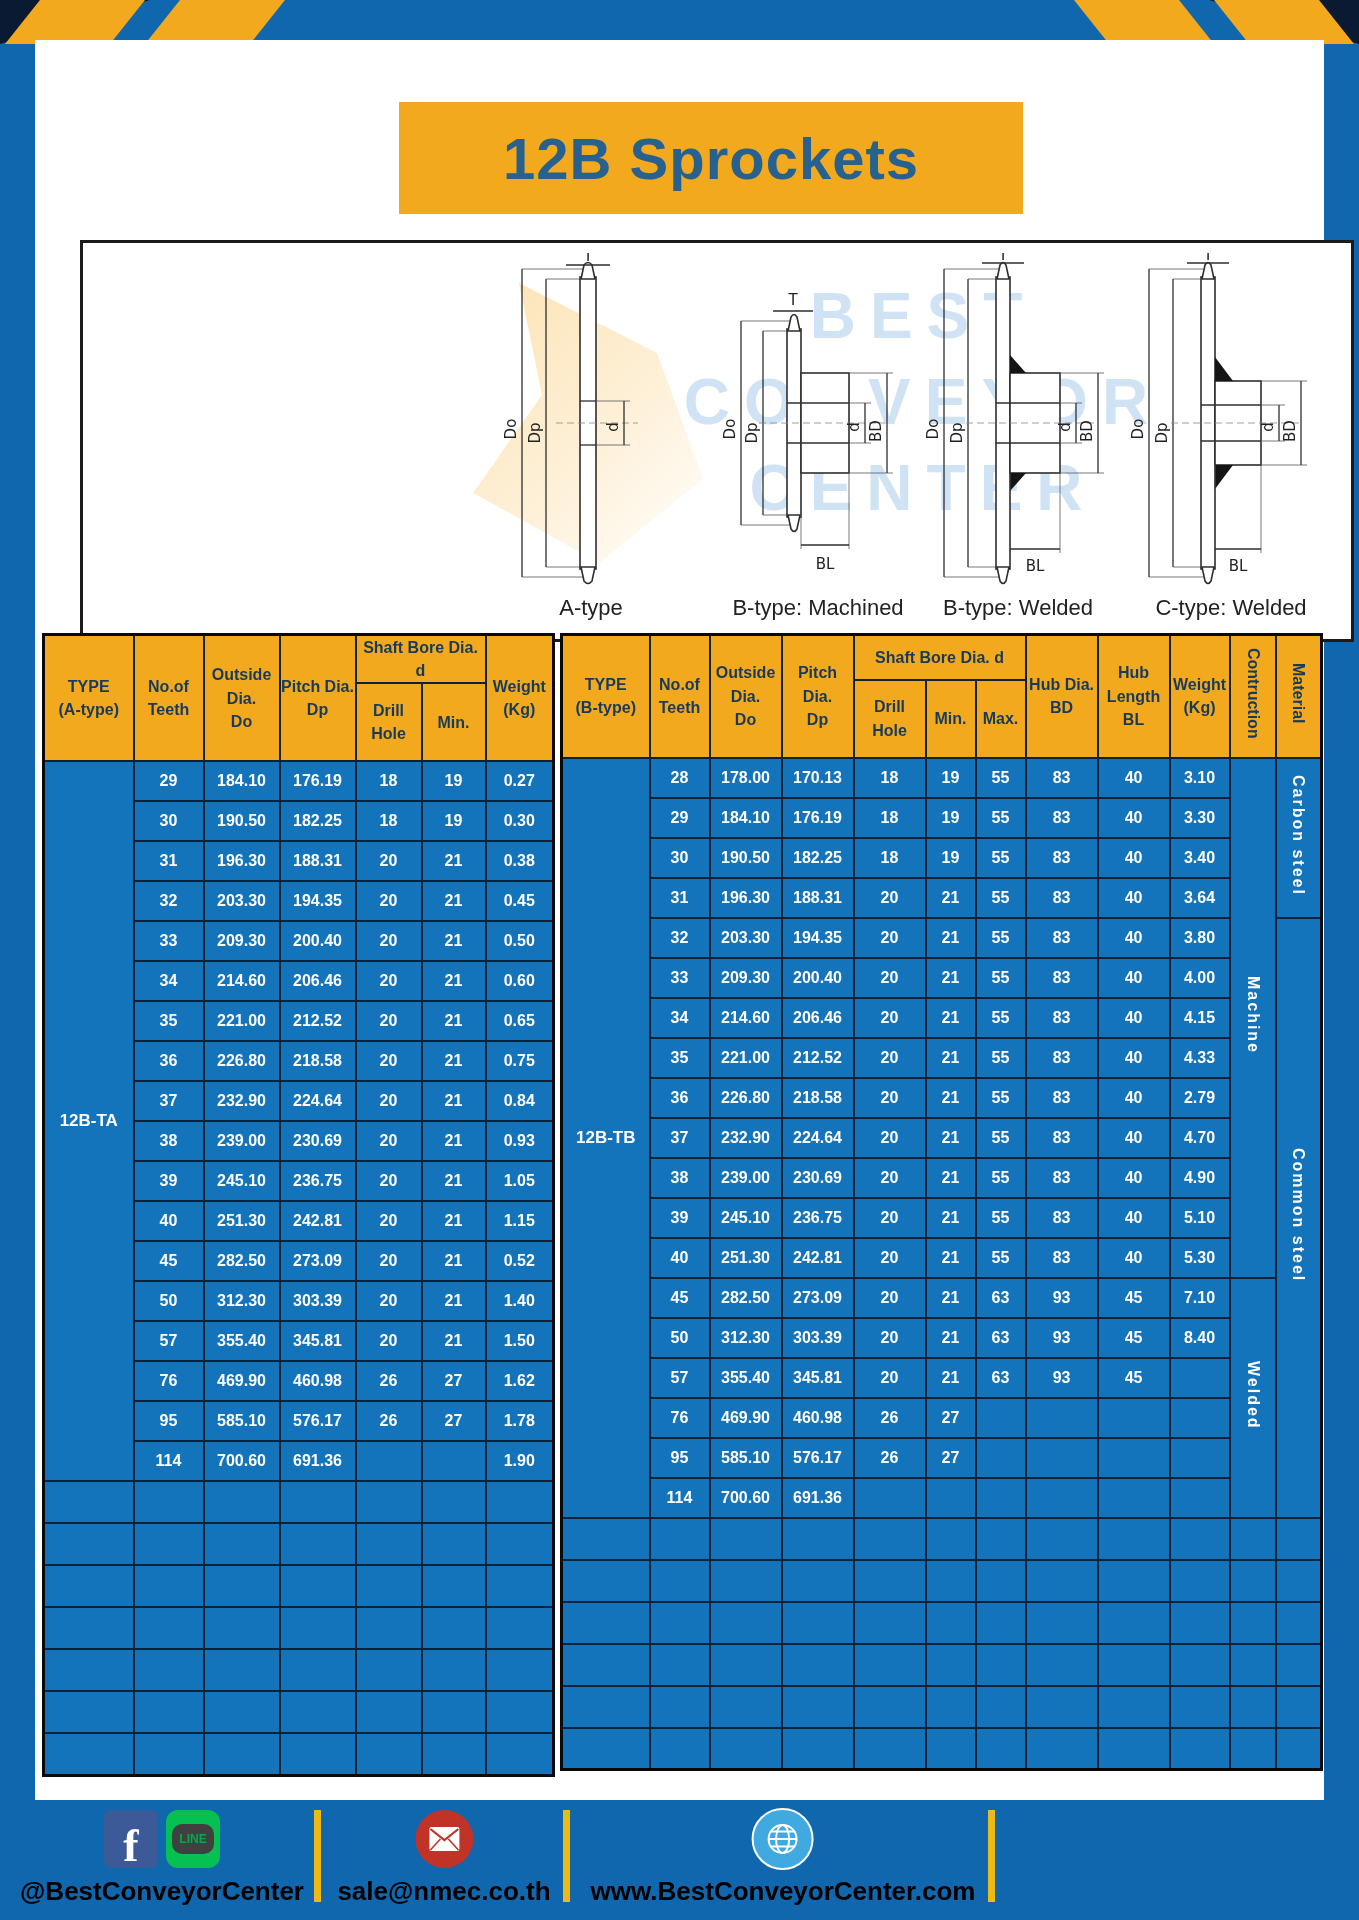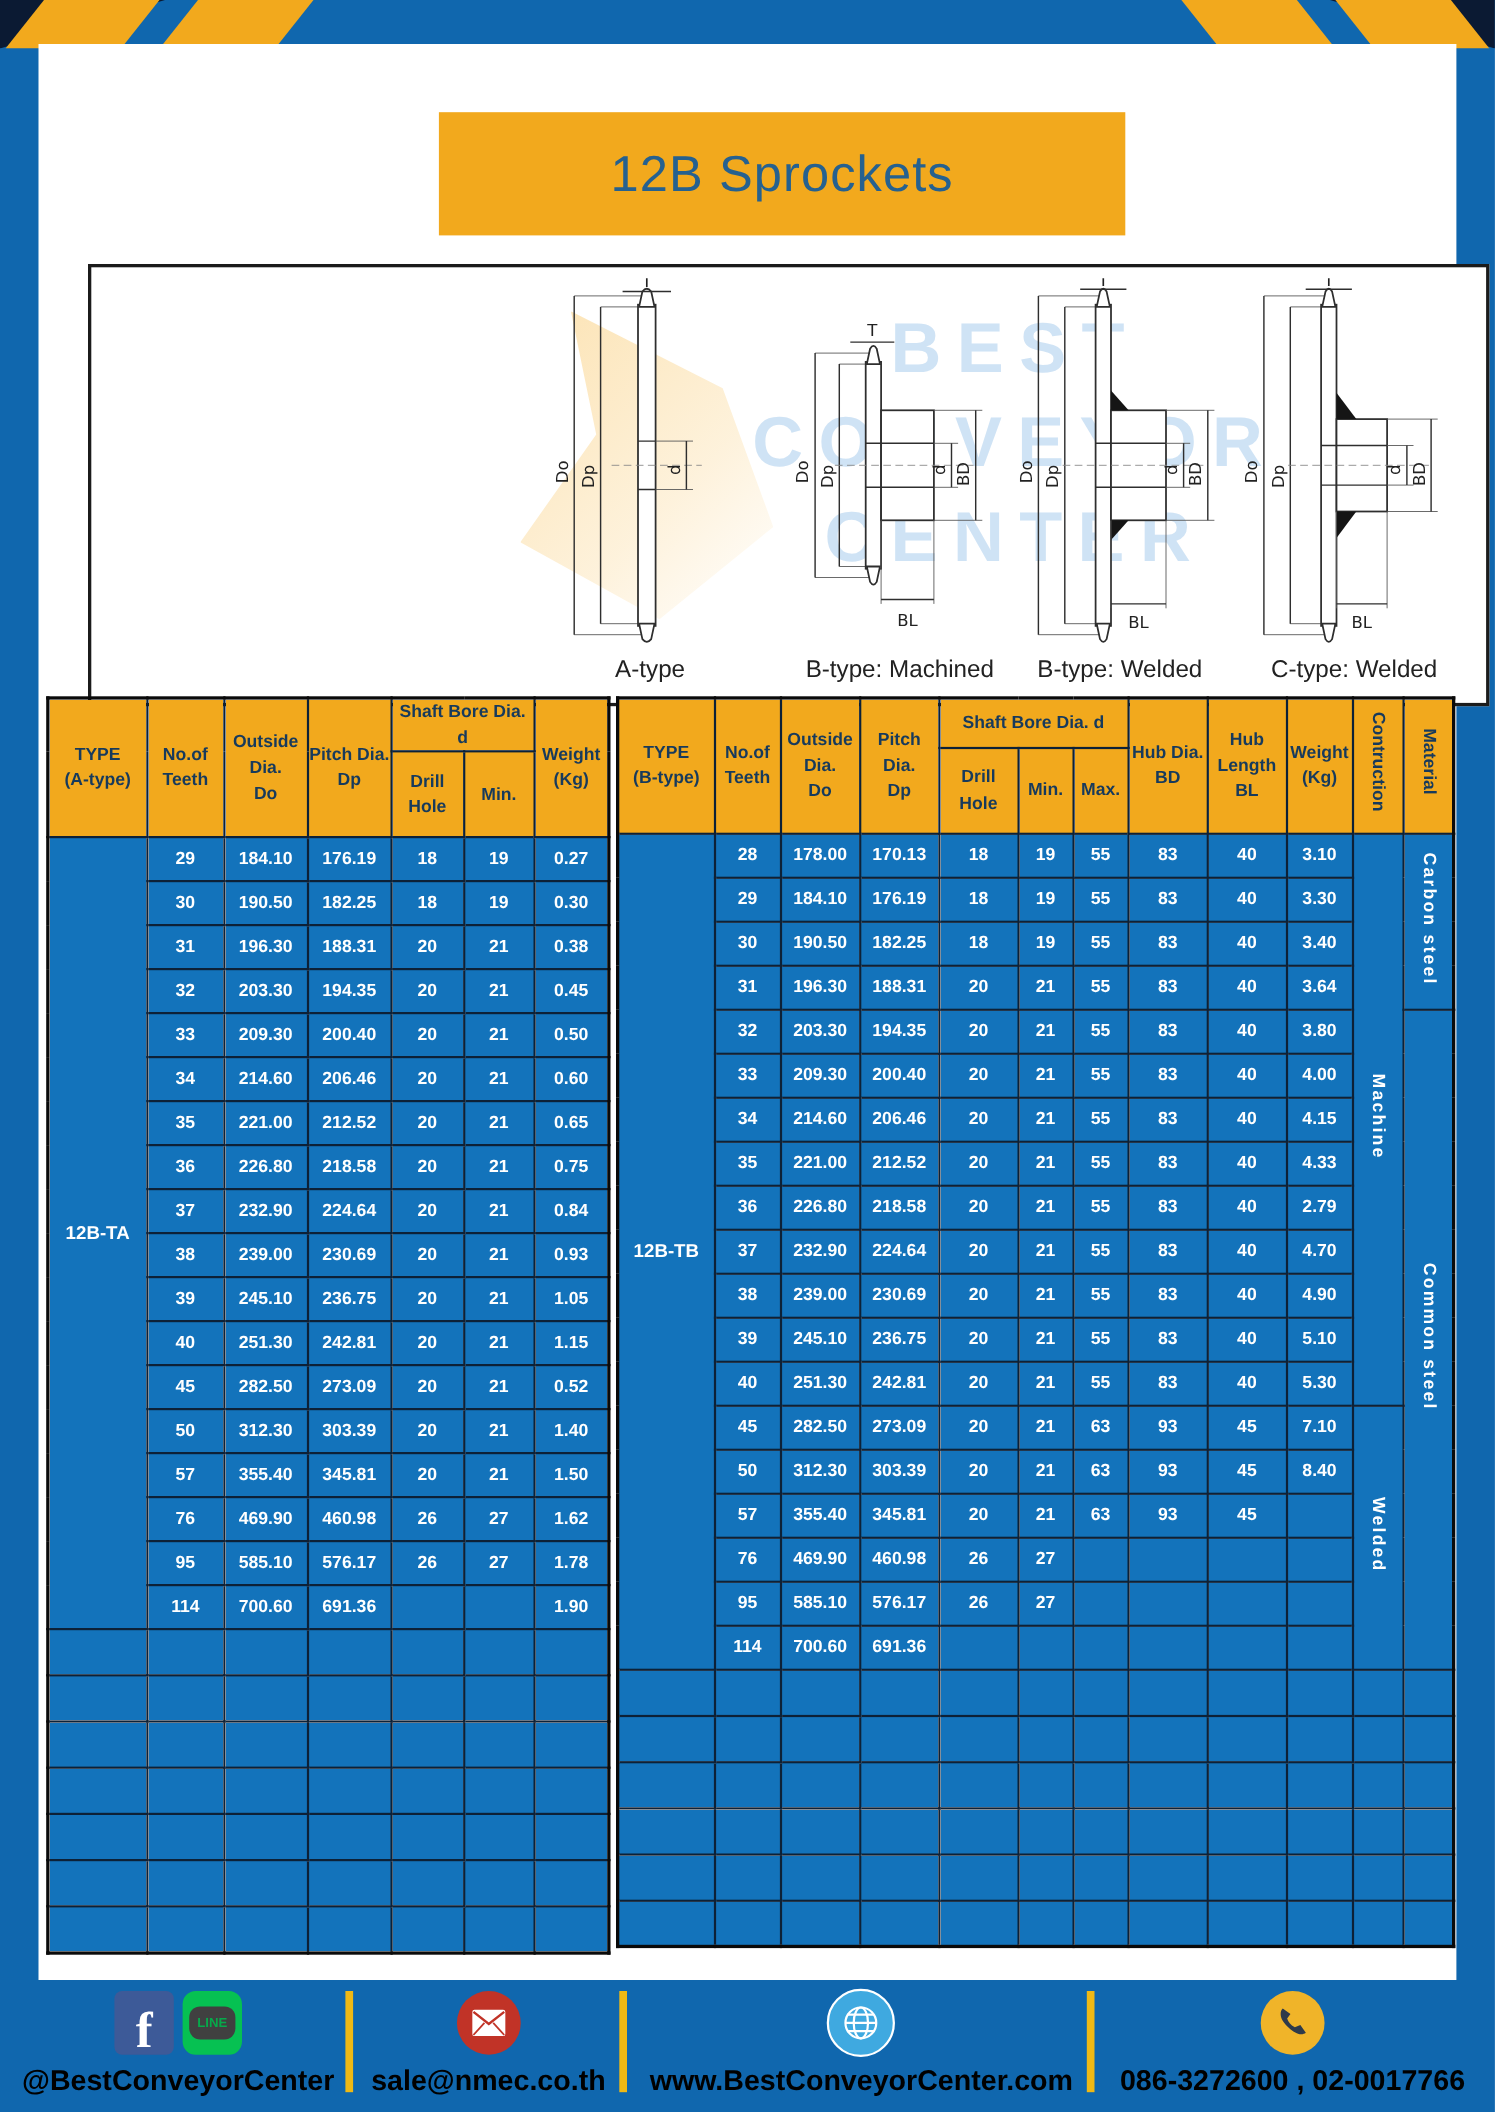--- a/index.html
+++ b/index.html
@@ -15,7 +15,7 @@
     background:#F2A91D;display:flex;align-items:center;justify-content:center;
   }
   .title-box h1{
-    margin:0;font-size:46px;font-weight:normal;color:#26618F;letter-spacing:1px;
+    margin:0;font-size:58px;font-weight:bold;color:#26618F;letter-spacing:1px;
   }
   
   .diagram-box{

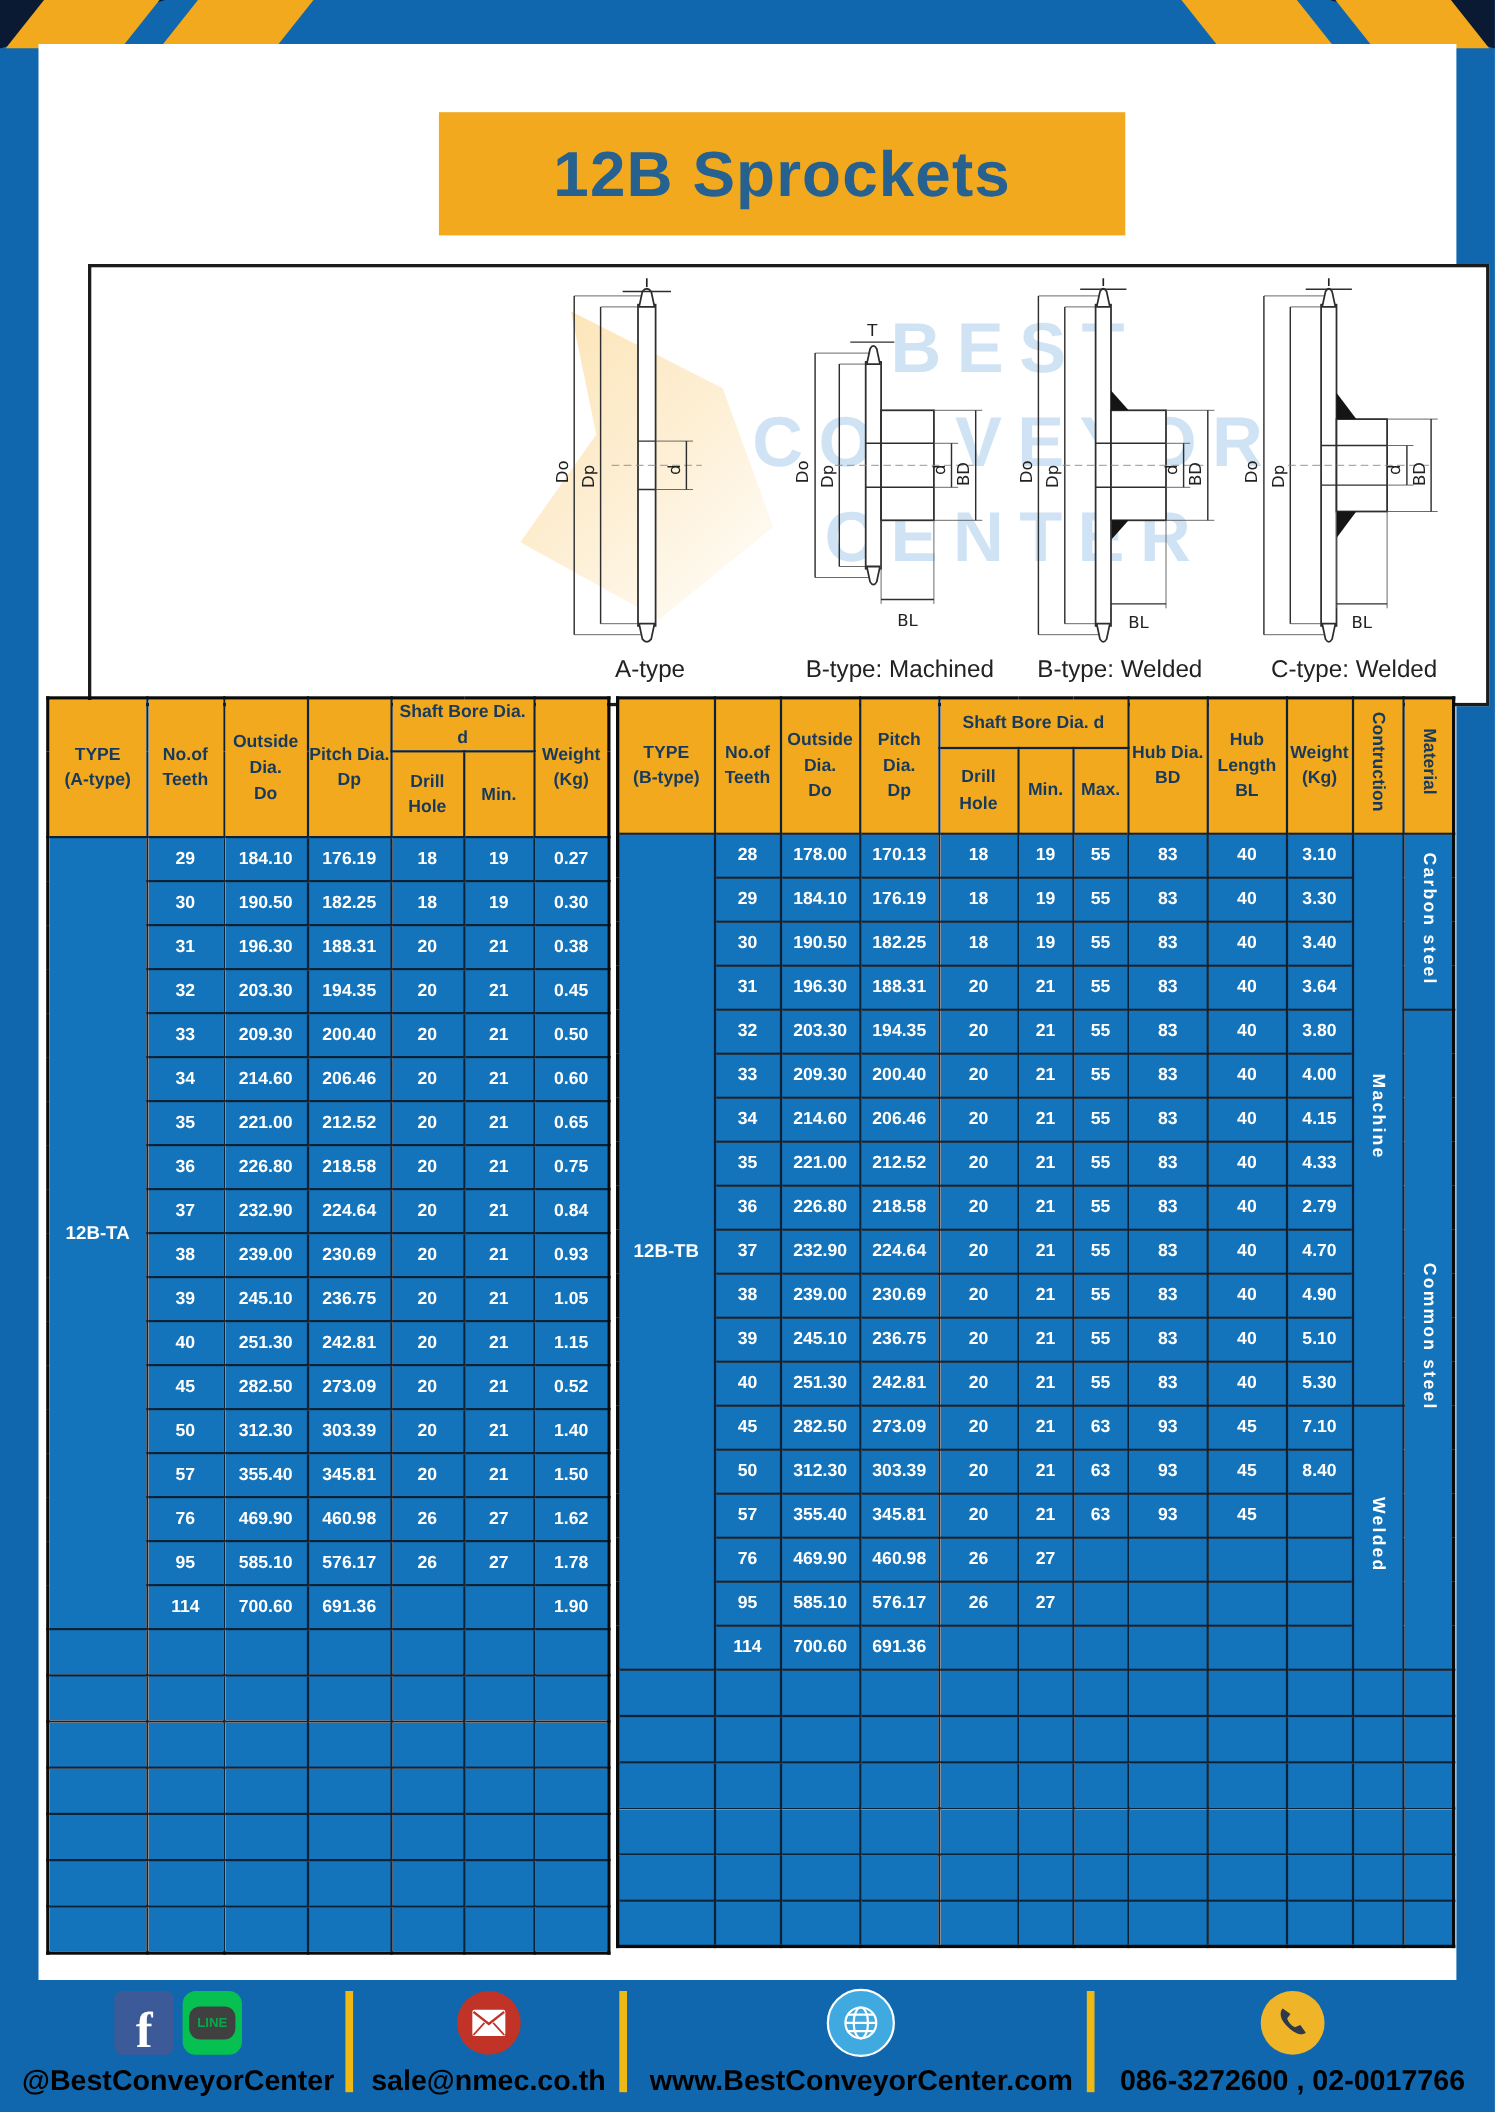--- a/index.html
+++ b/index.html
@@ -879,16 +879,6 @@
     <div class="flabel">www.BestConveyorCenter.com</div>
   </div>
   <div class="fdiv fd-2"></div>
-  <div class="fgroup fg-3">
-    <div class="ficons">
-      <div class="icon-circle ic-phone">
-        <svg width="34" height="34" viewBox="0 0 34 34">
-            <path d="M8 4 C5 7 5 13 12 20 C19 27 25 29 29 26 L24 19 L19 21 C15 19 13 16 12 13 L15 9 Z" fill="#2E3A4A"></path>
-          </svg>
-      </div>
-    </div>
-    <div class="flabel">086-3272600 , 02-0017766</div>
-  </div>
 </div>
 
 </body></html>

